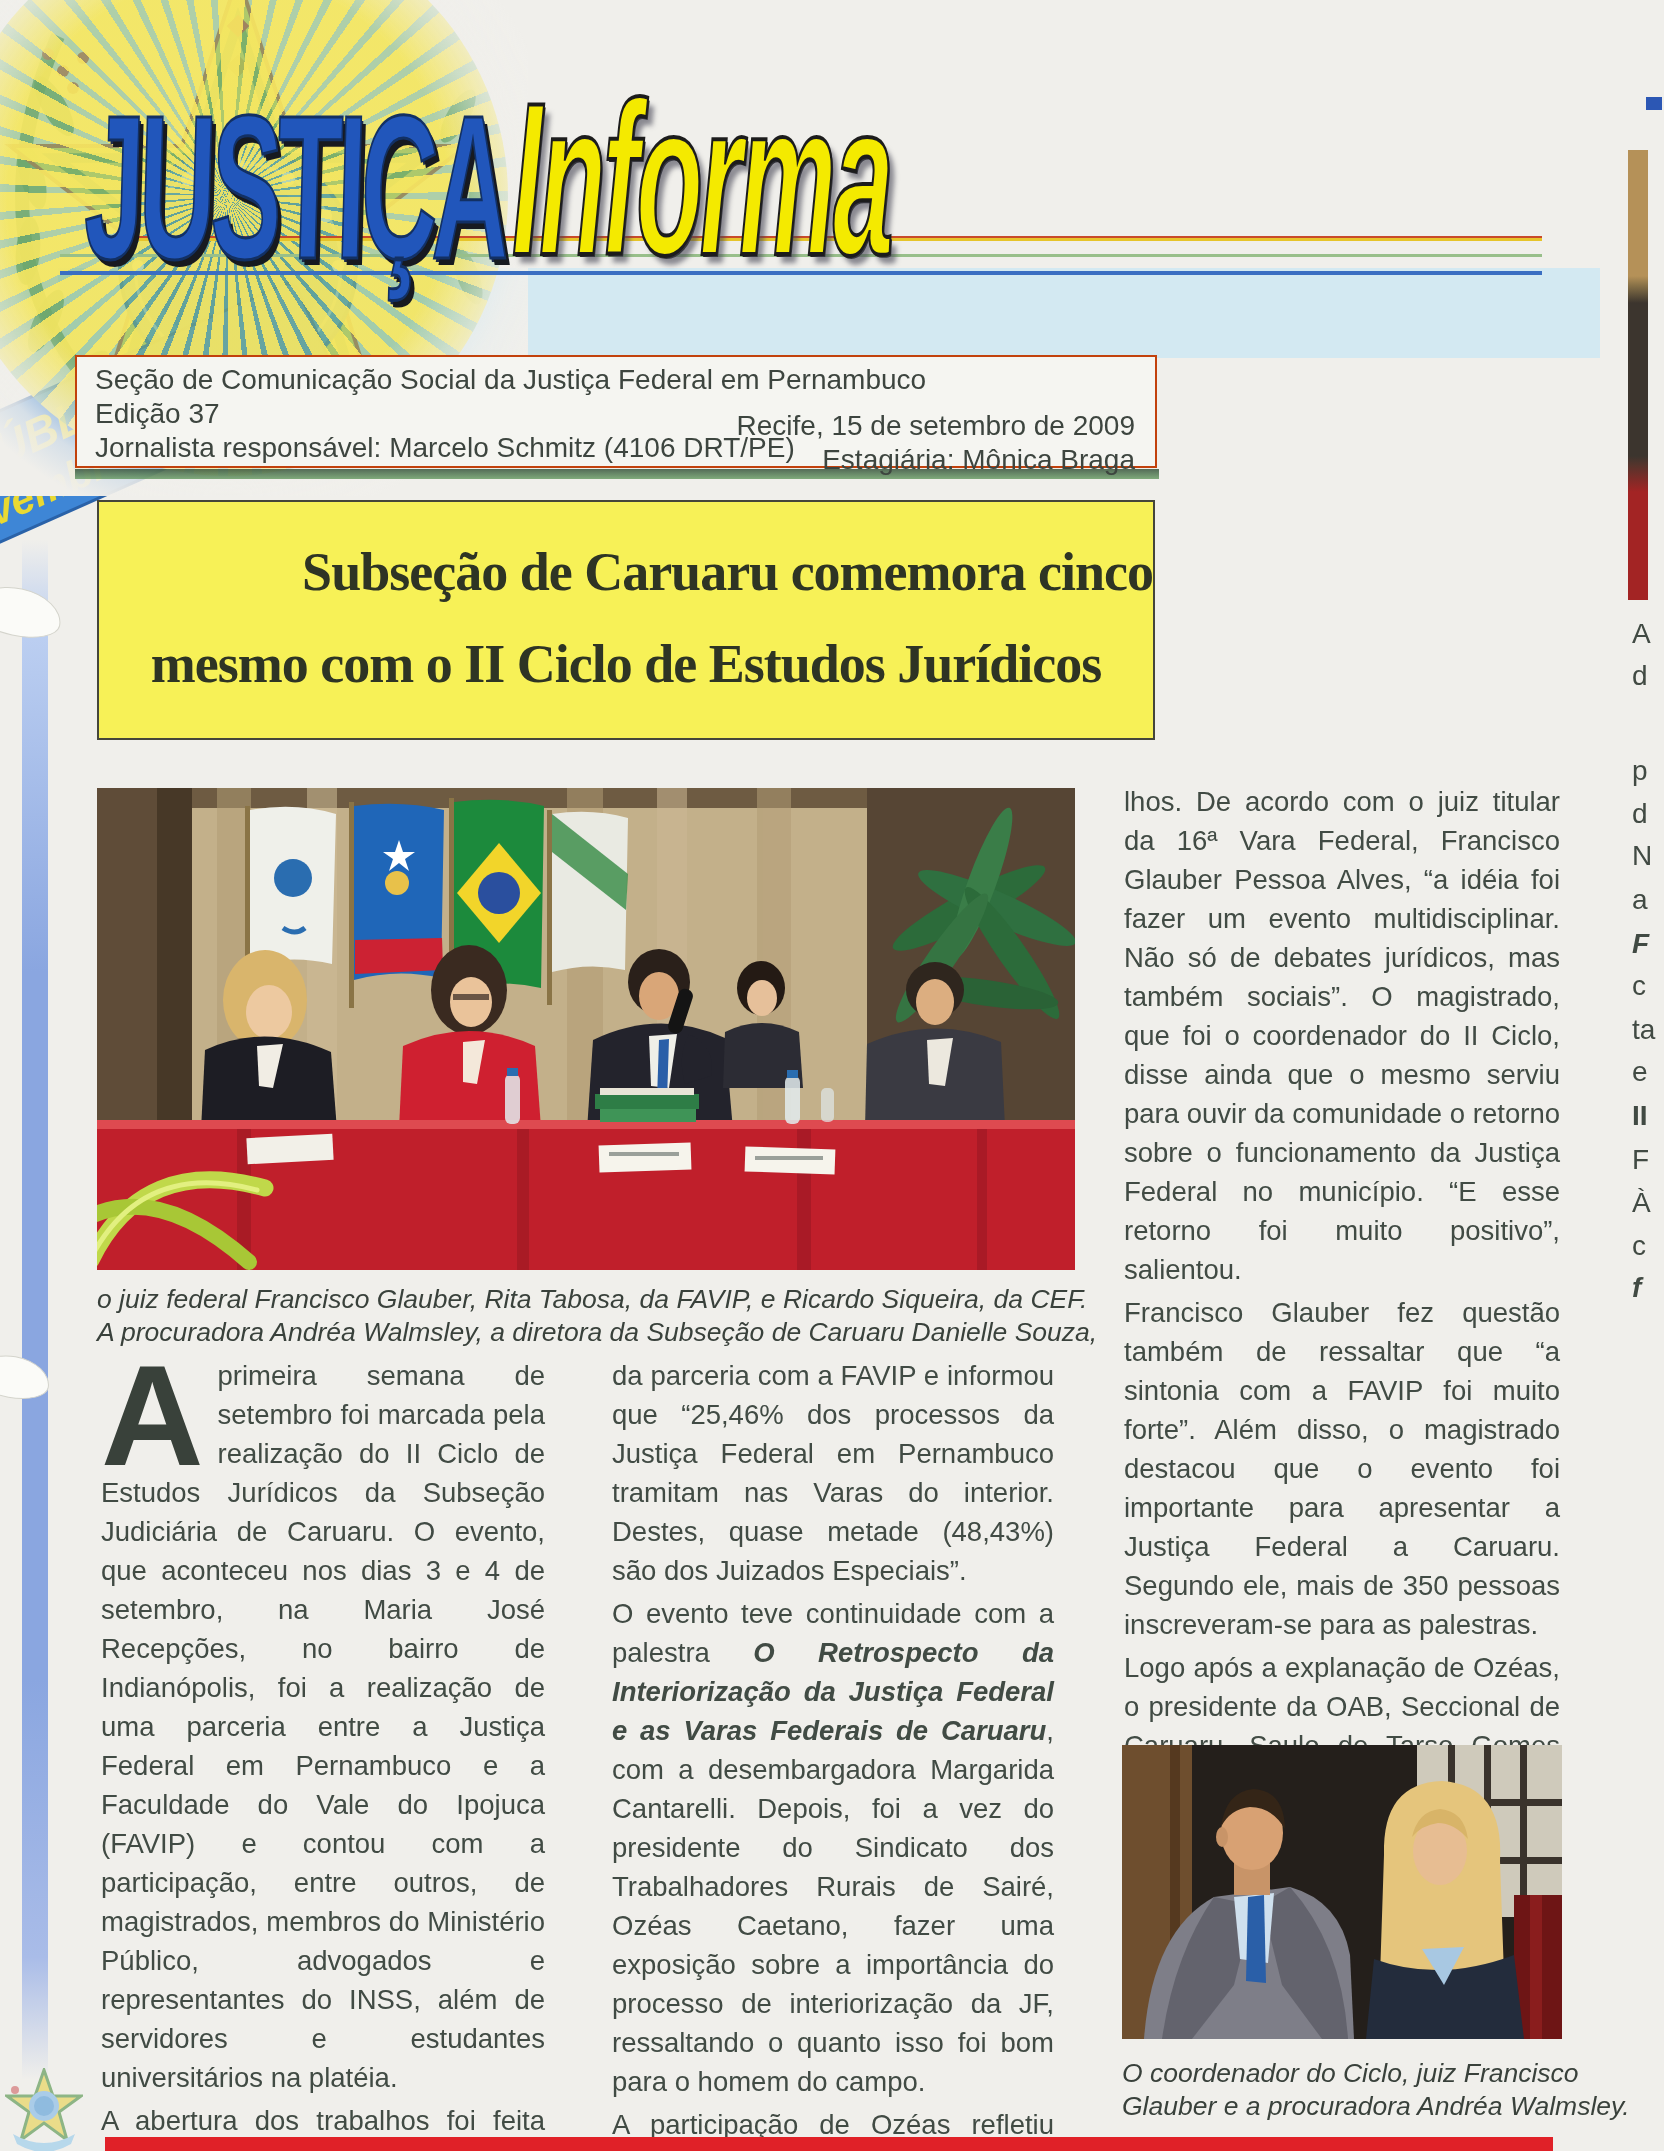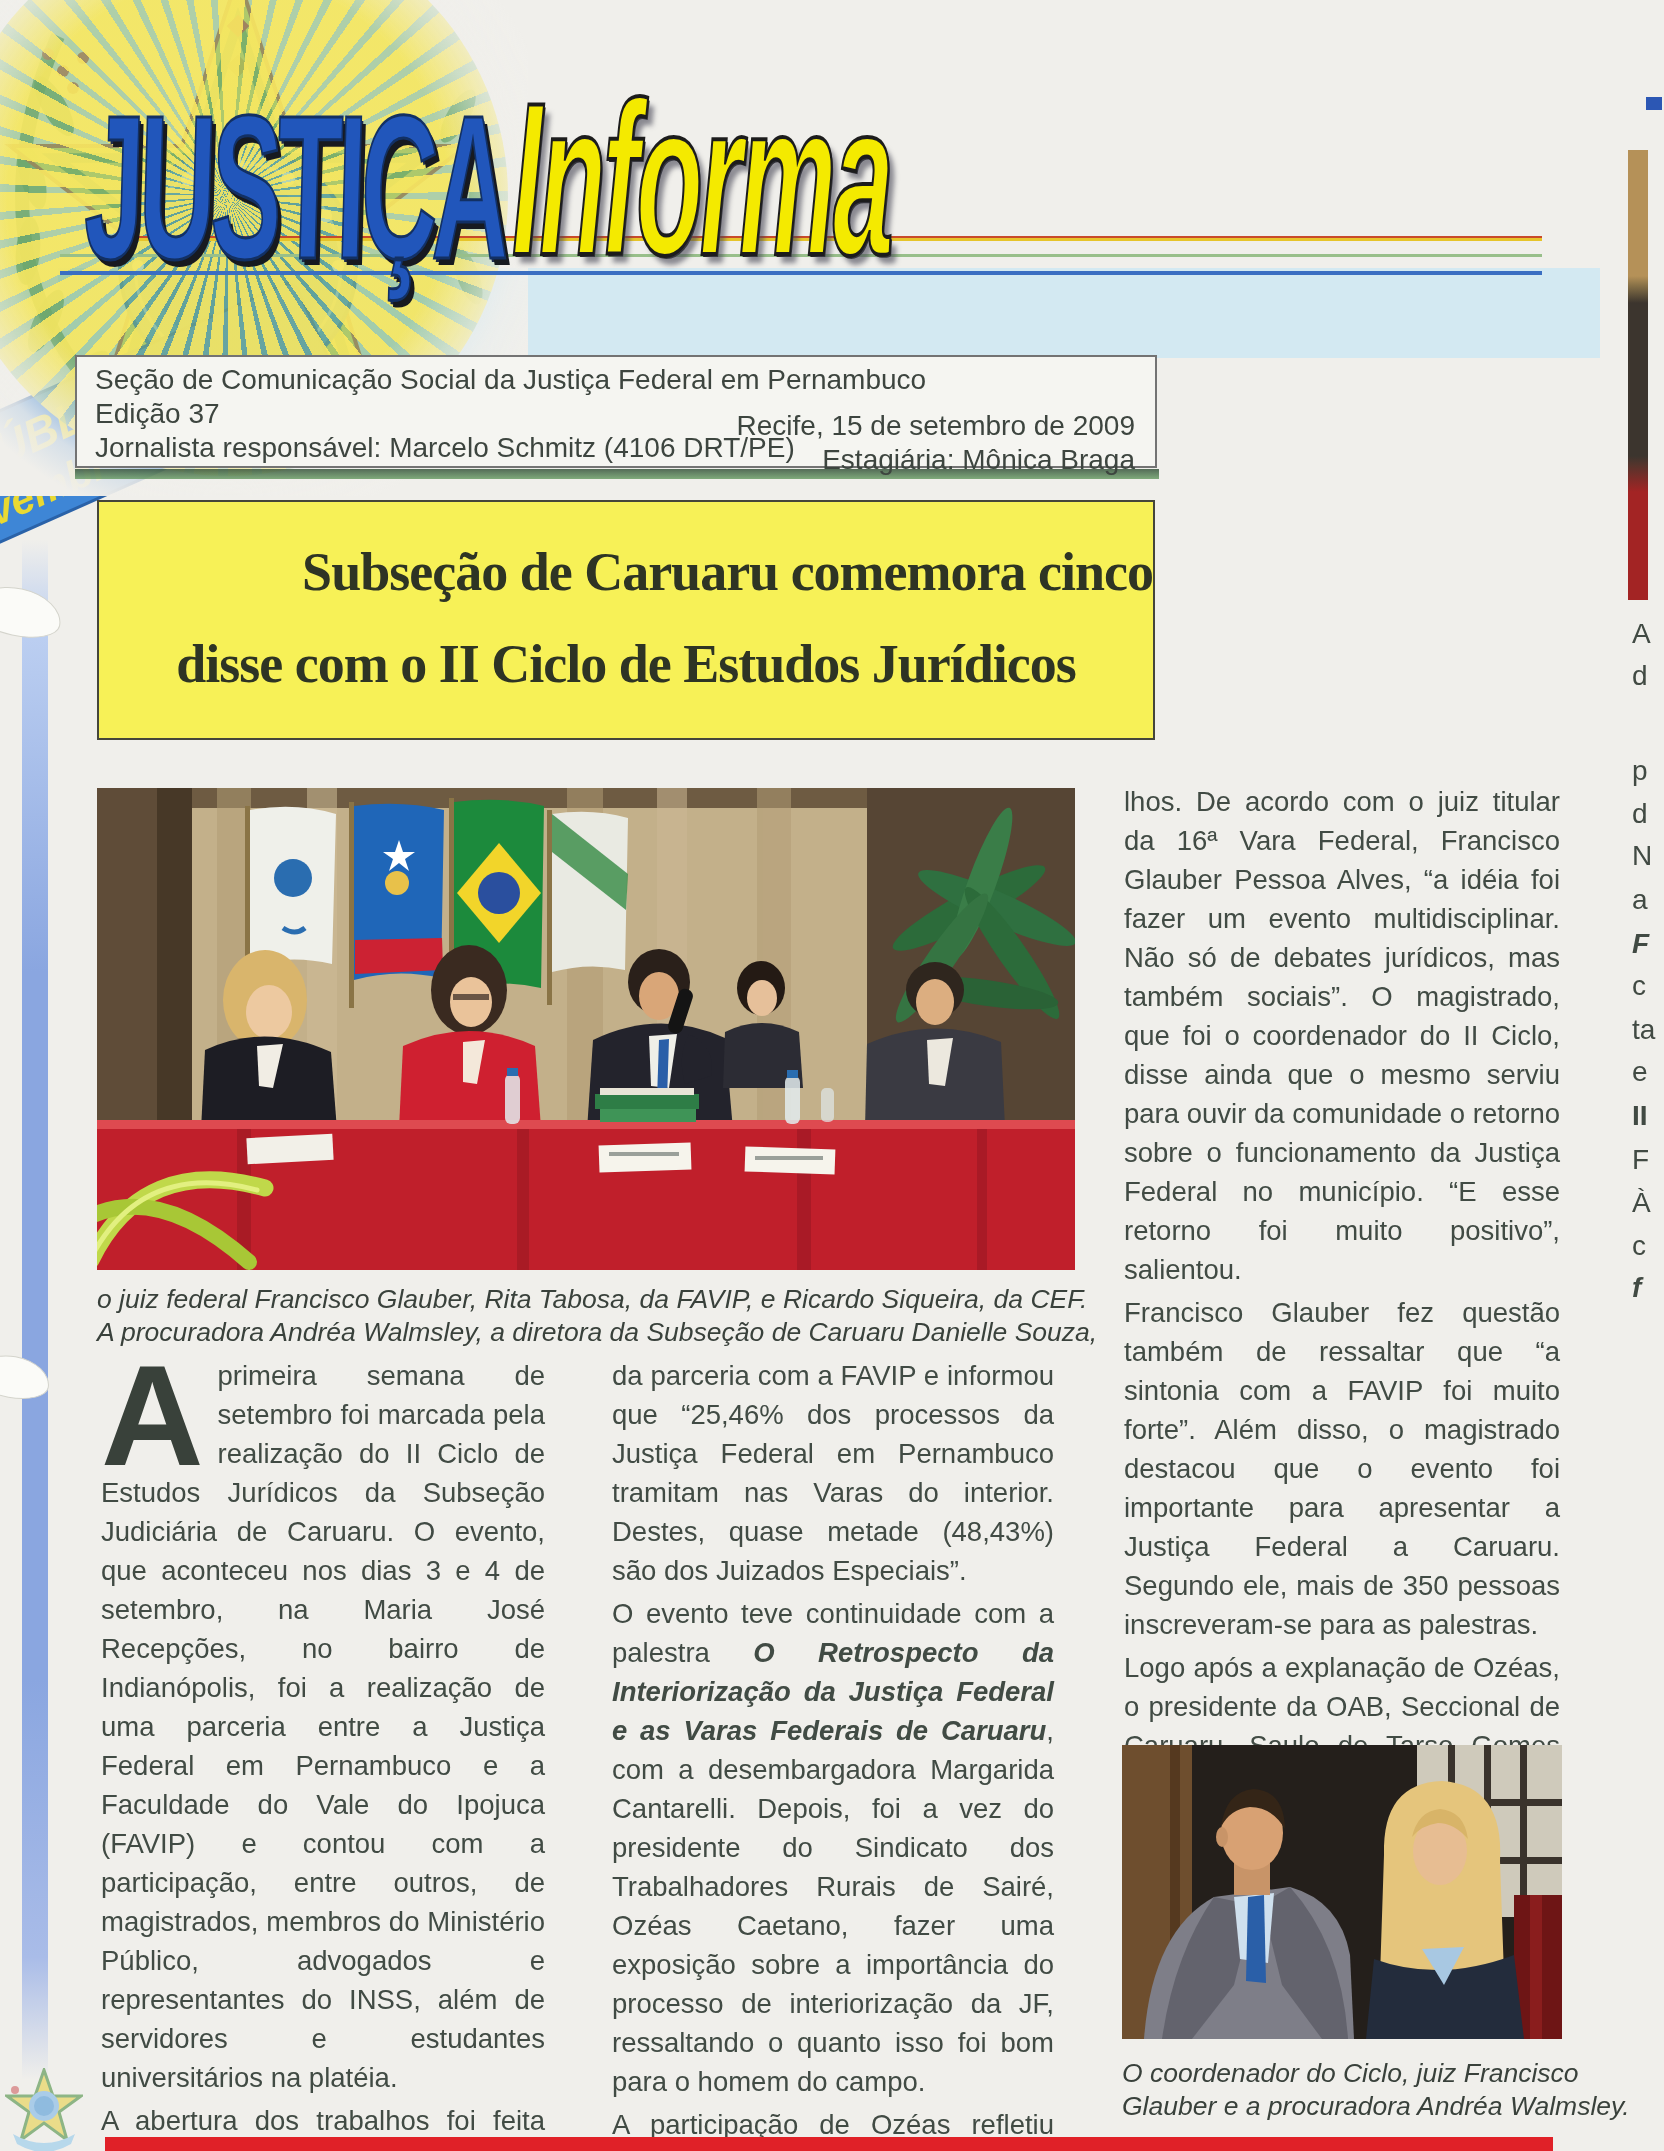--- a/index.html
+++ b/index.html
@@ -24,7 +24,7 @@
   .rays-fade{position:absolute;left:-60px;top:-70px;width:600px;height:600px;
       background:radial-gradient(circle at 50% 50%, rgba(240,239,235,0) 52%, rgba(240,239,235,.85) 70%, #f0efeb 79%);}
   
-  .info-box{left:75px;top:355px;width:1082px;height:113px;background:#f5f5f1;border:2px solid #737373;
+  .info-box{left:75px;top:355px;width:1082px;height:113px;background:#f5f5f1;border:2px solid #c2410c;
       box-sizing:border-box;z-index:9;font-size:28px;line-height:34px;color:#3d453f;}
   .info-left{position:absolute;left:18px;top:6px;}
   .info-right{position:absolute;right:20px;top:52px;text-align:right;}

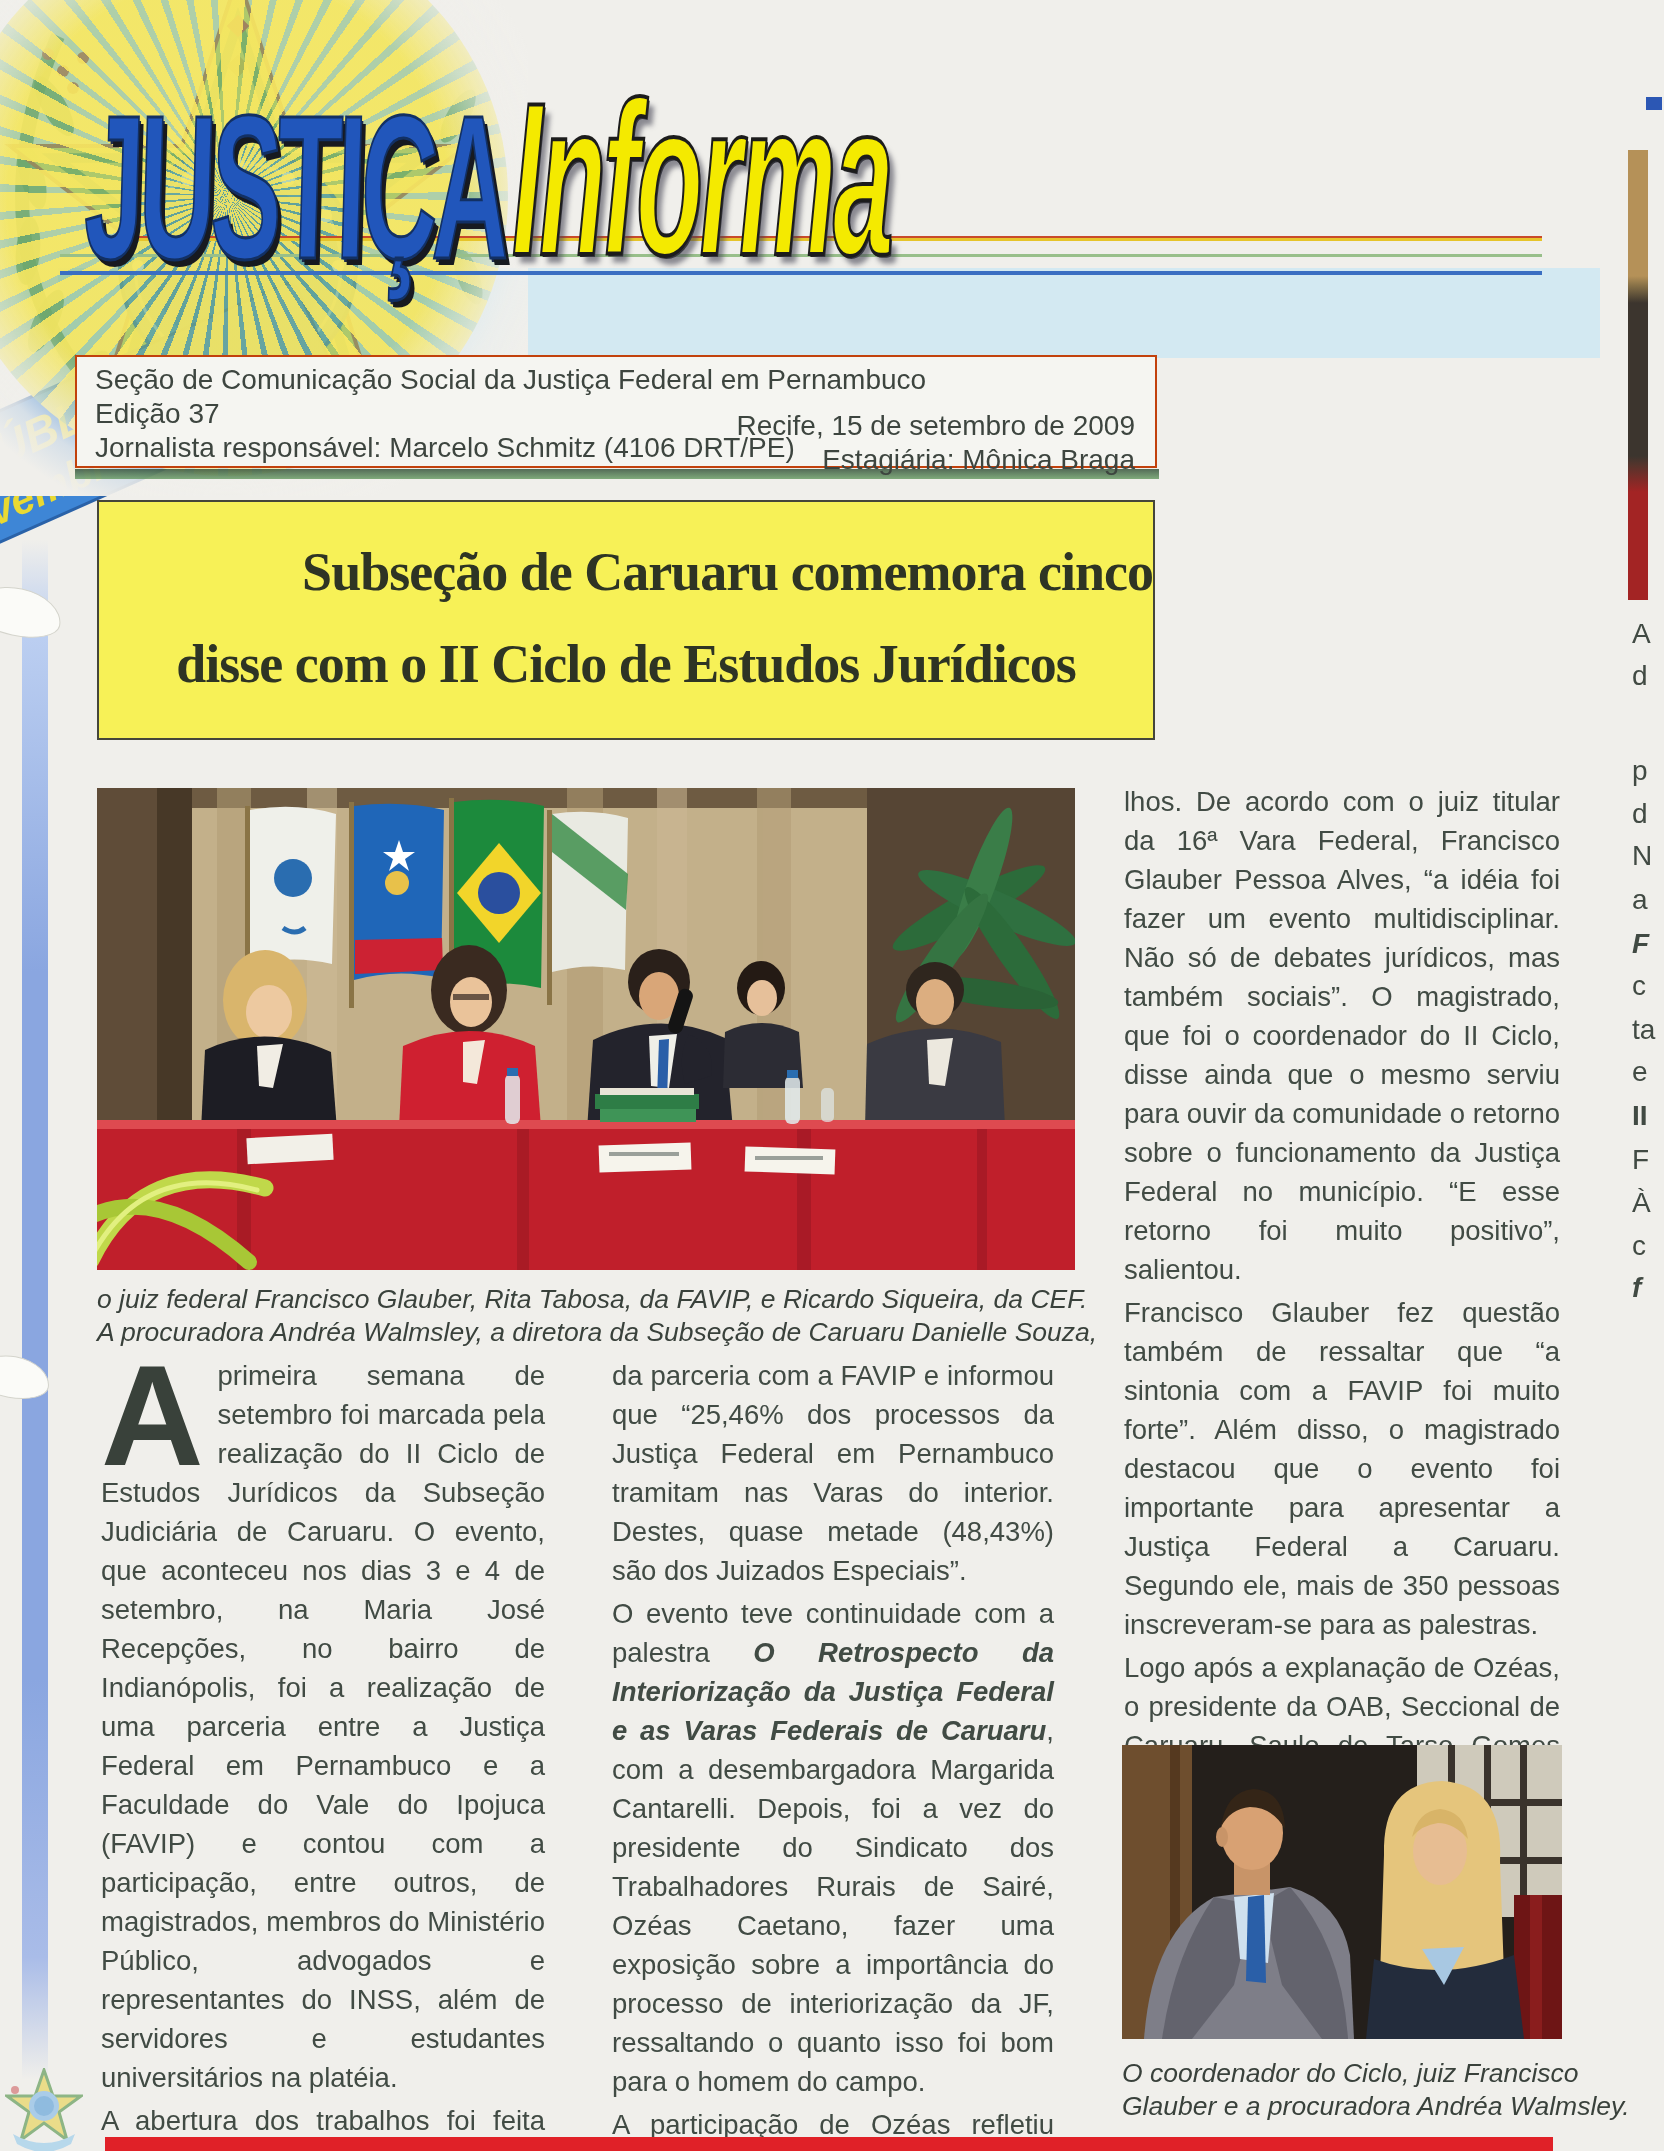--- a/index.html
+++ b/index.html
@@ -135,7 +135,7 @@
 
   <div class="abs headline-box">
     <p class="hl hl1">Subseção de Caruaru comemora cinco</p>
-    <p class="hl">disse com o II Ciclo de Estudos Jurídicos</p>
+    <p class="hl">mesmo com o II Ciclo de Estudos Jurídicos</p>
   </div>
 
   <div class="abs photo1">

